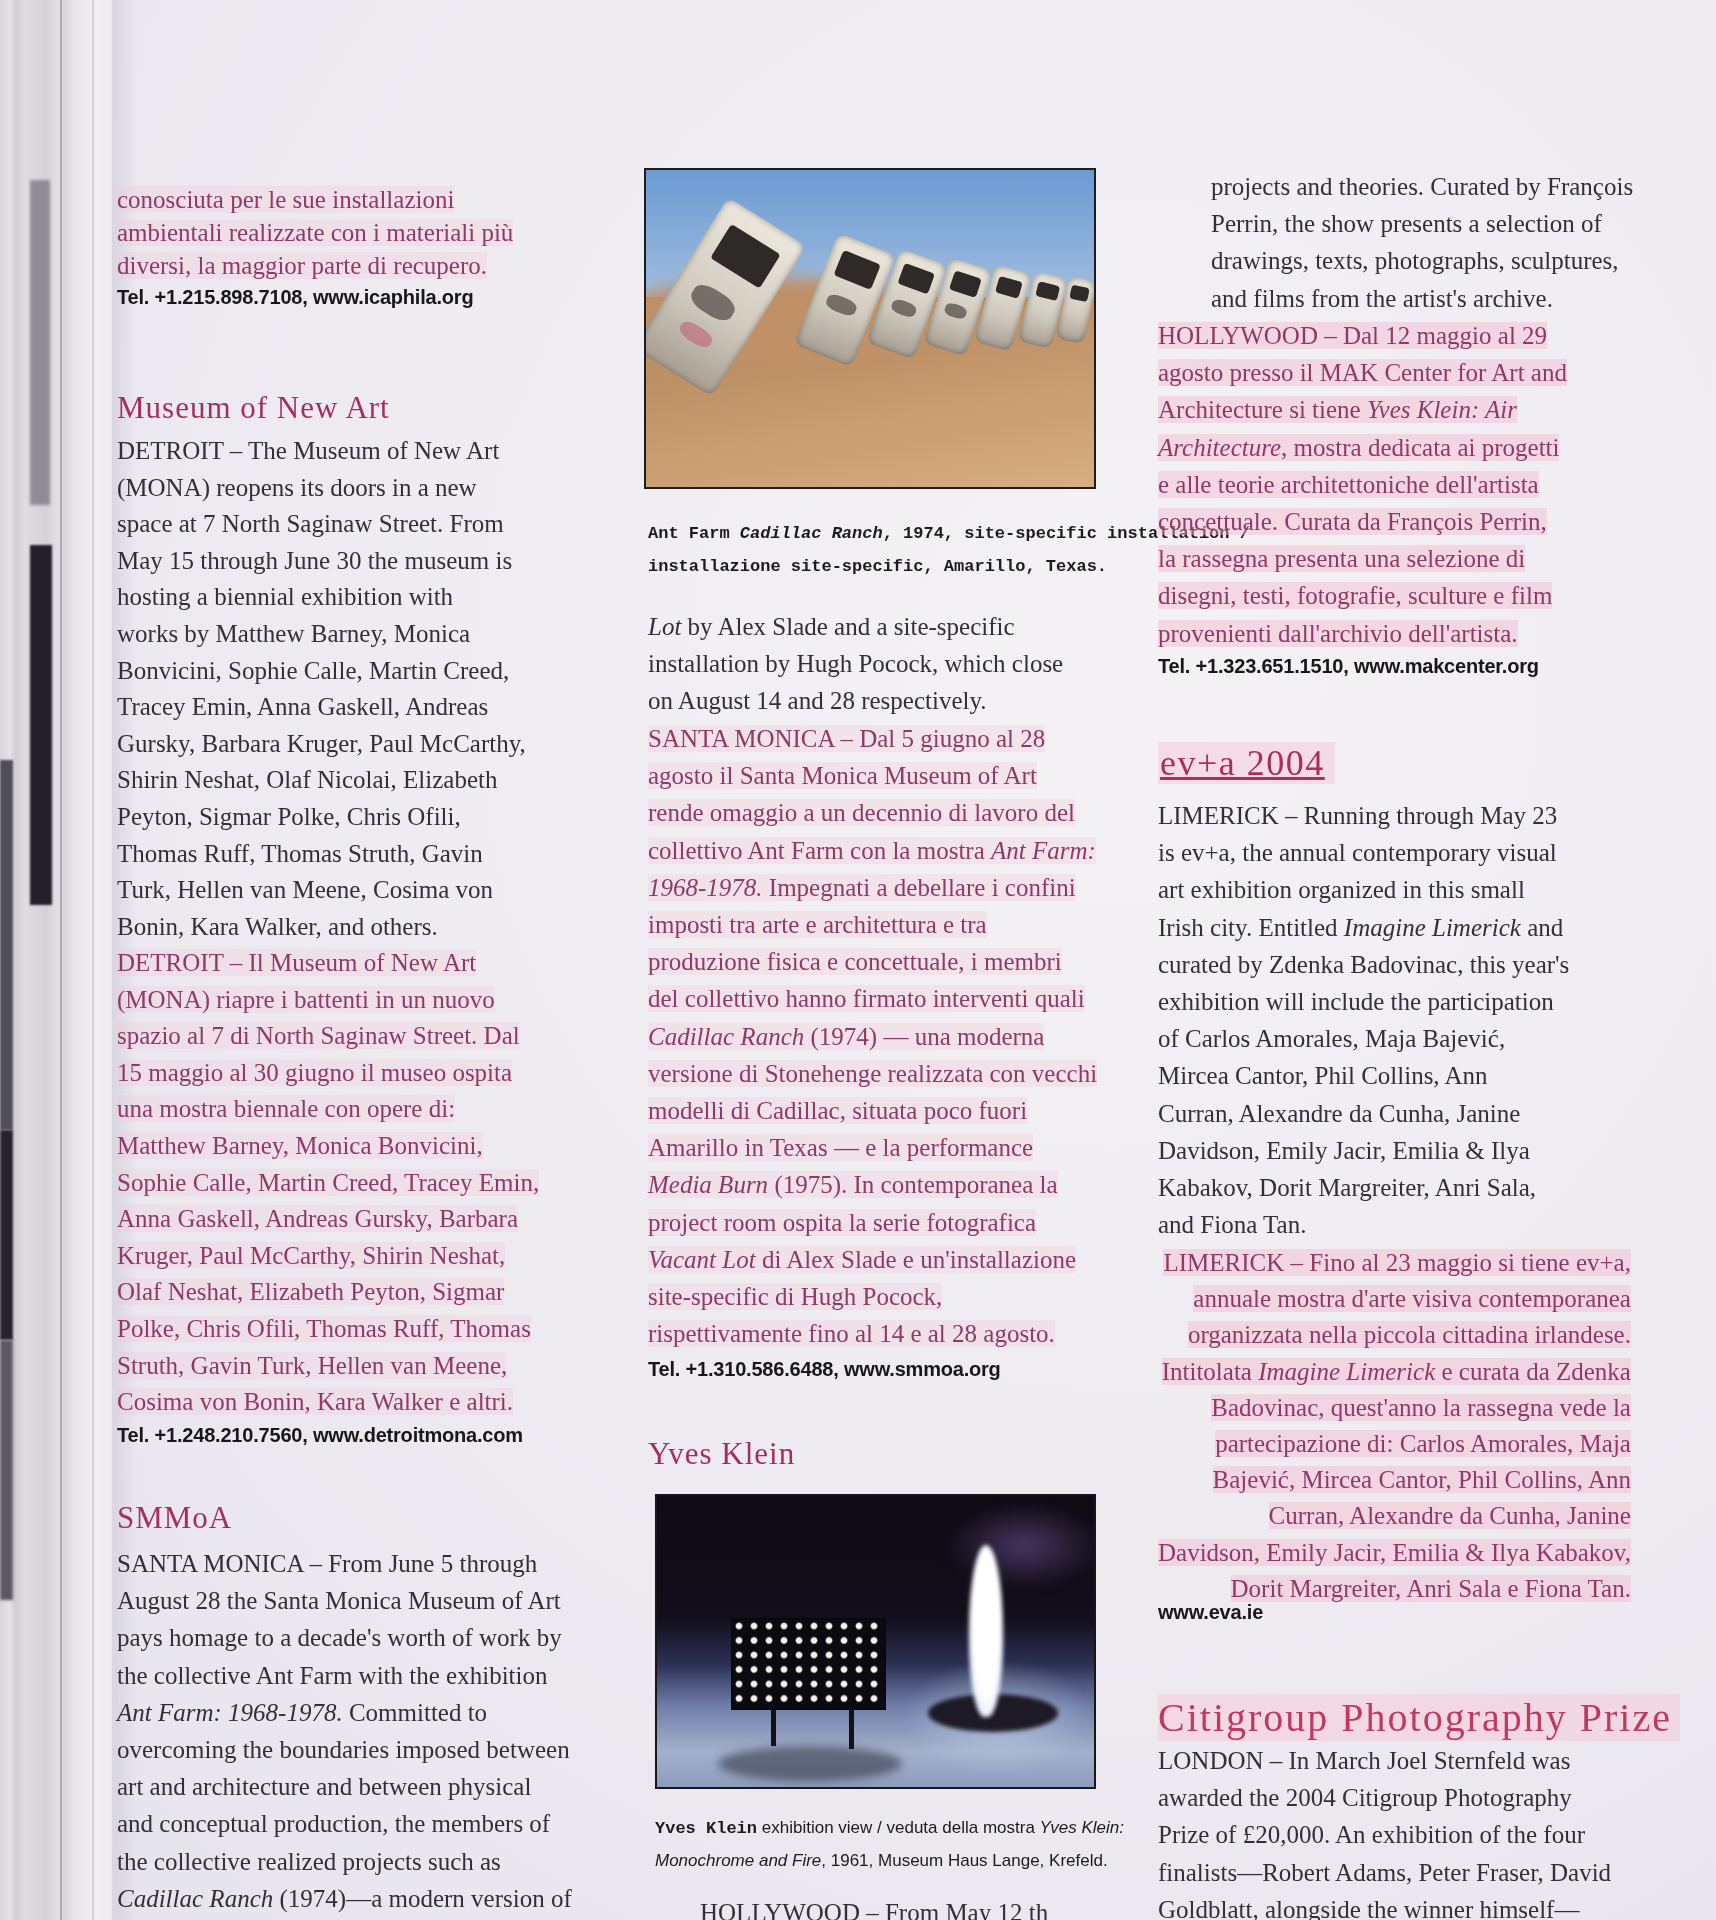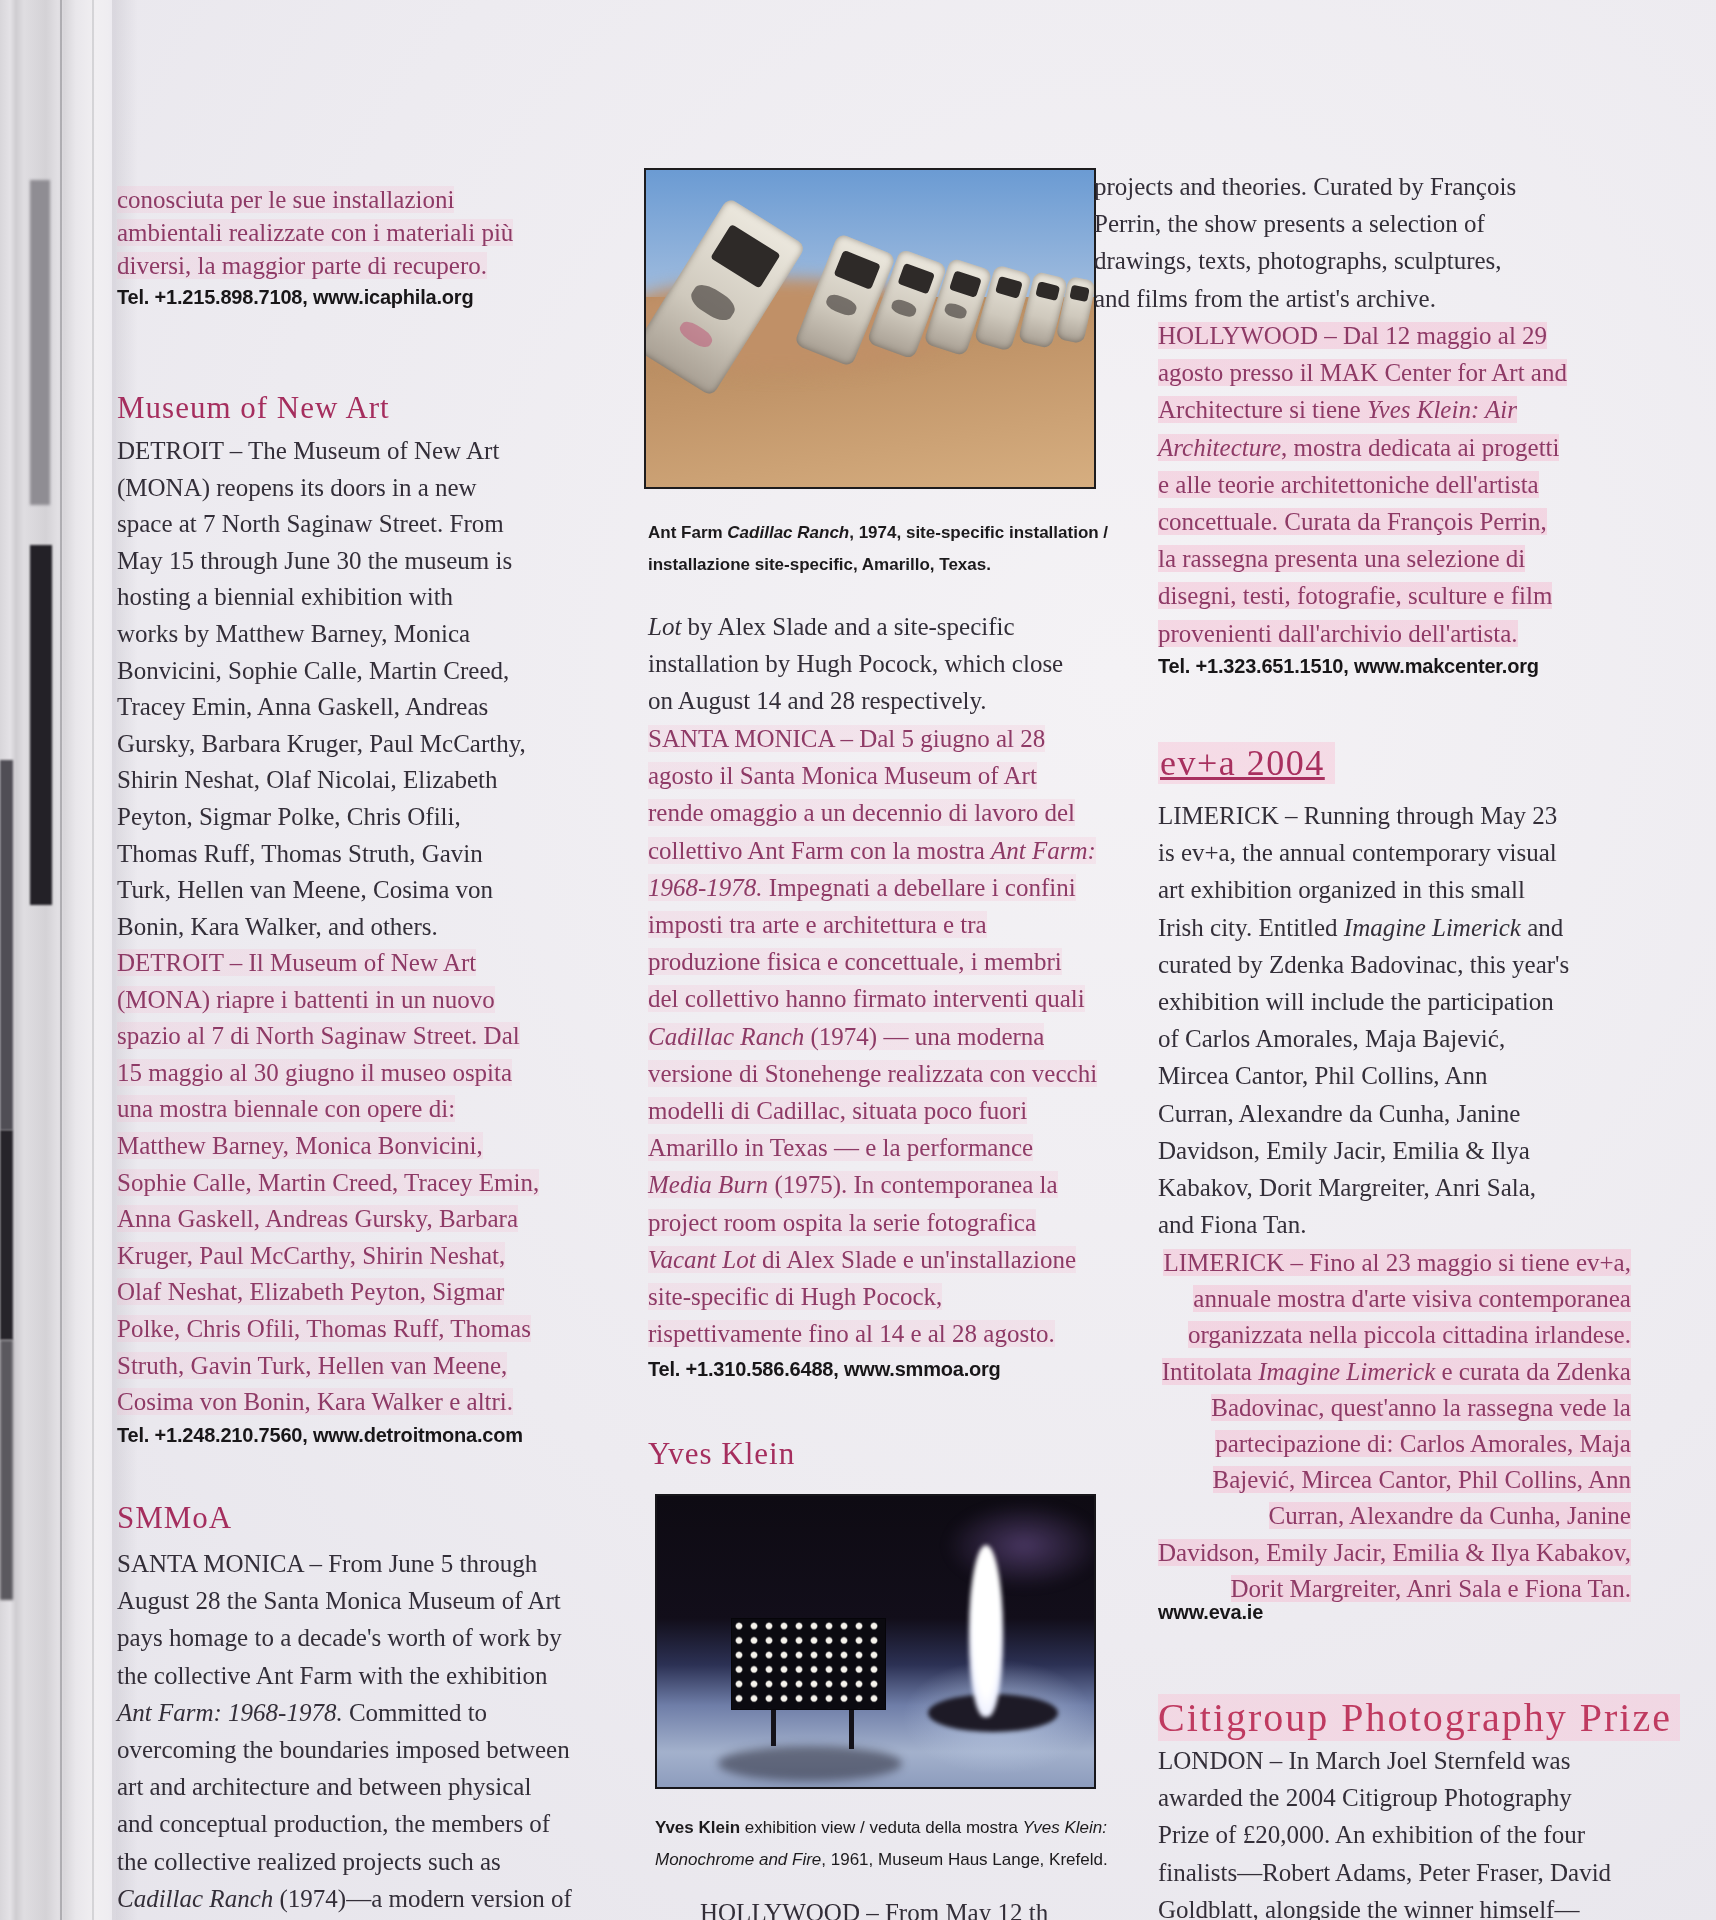--- a/index.html
+++ b/index.html
@@ -223,7 +223,7 @@
 
 <div class="abs eng" style="left:700px;top:1899px;font-size:25px">HOLLYWOOD – From May 12 th</div>
 
-<div class="abs eng lh37" style="left:1094px;top:168px">
+<div class="abs eng lh37" style="left:1211px;top:168px">
     <div class="ln"><span class="tx">projects and theories. Curated by François</span></div>
     <div class="ln"><span class="tx">Perrin, the show presents a selection of</span></div>
     <div class="ln"><span class="tx">drawings, texts, photographs, sculptures,</span></div>

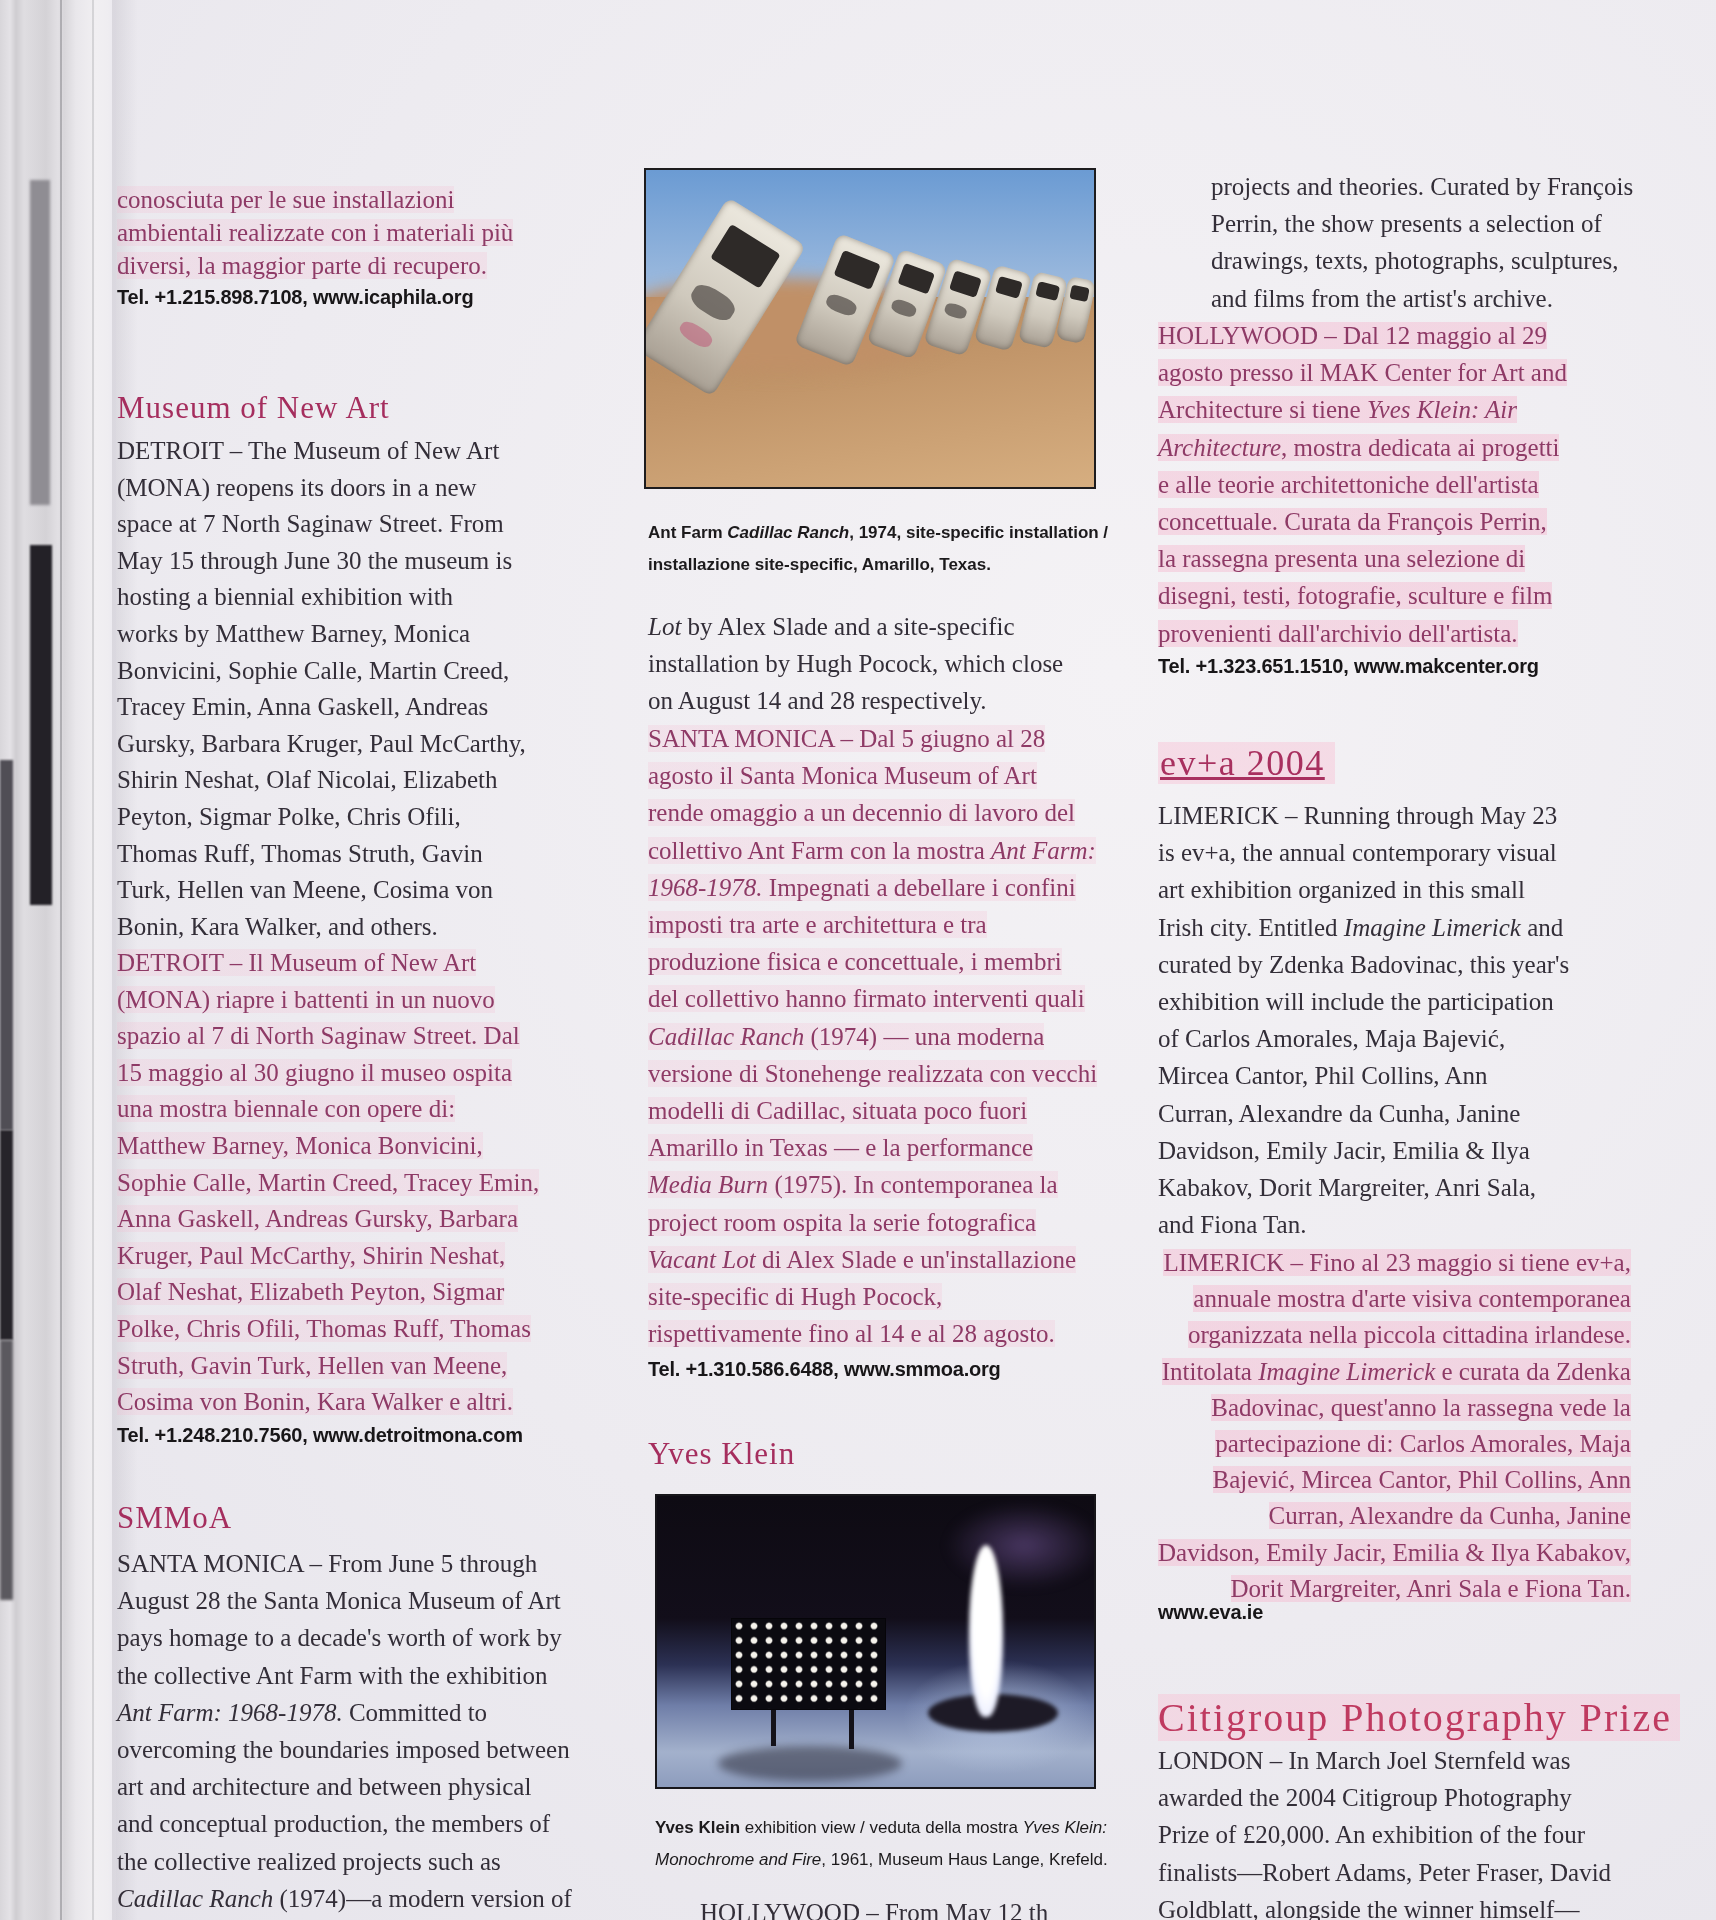--- a/index.html
+++ b/index.html
@@ -39,7 +39,7 @@
   .lh362 .ln{line-height:36.2px;text-align:right;}
   .lh33 .ln{line-height:33px;}
   .i{font-style:italic;}
-  .b{font-weight:bold;}
+  .b{font-weight:bold;font-family:Liberation Mono, monospace;}
   .heading{color:#a52e5e;font-size:31px;letter-spacing:1px;white-space:nowrap;}
   .heading-lg{color:#a8305f;font-size:36px;letter-spacing:1.5px;white-space:nowrap;text-decoration:underline;}
   .heading-citi{color:#bf3a60;font-size:40px;letter-spacing:2px;white-space:nowrap;

